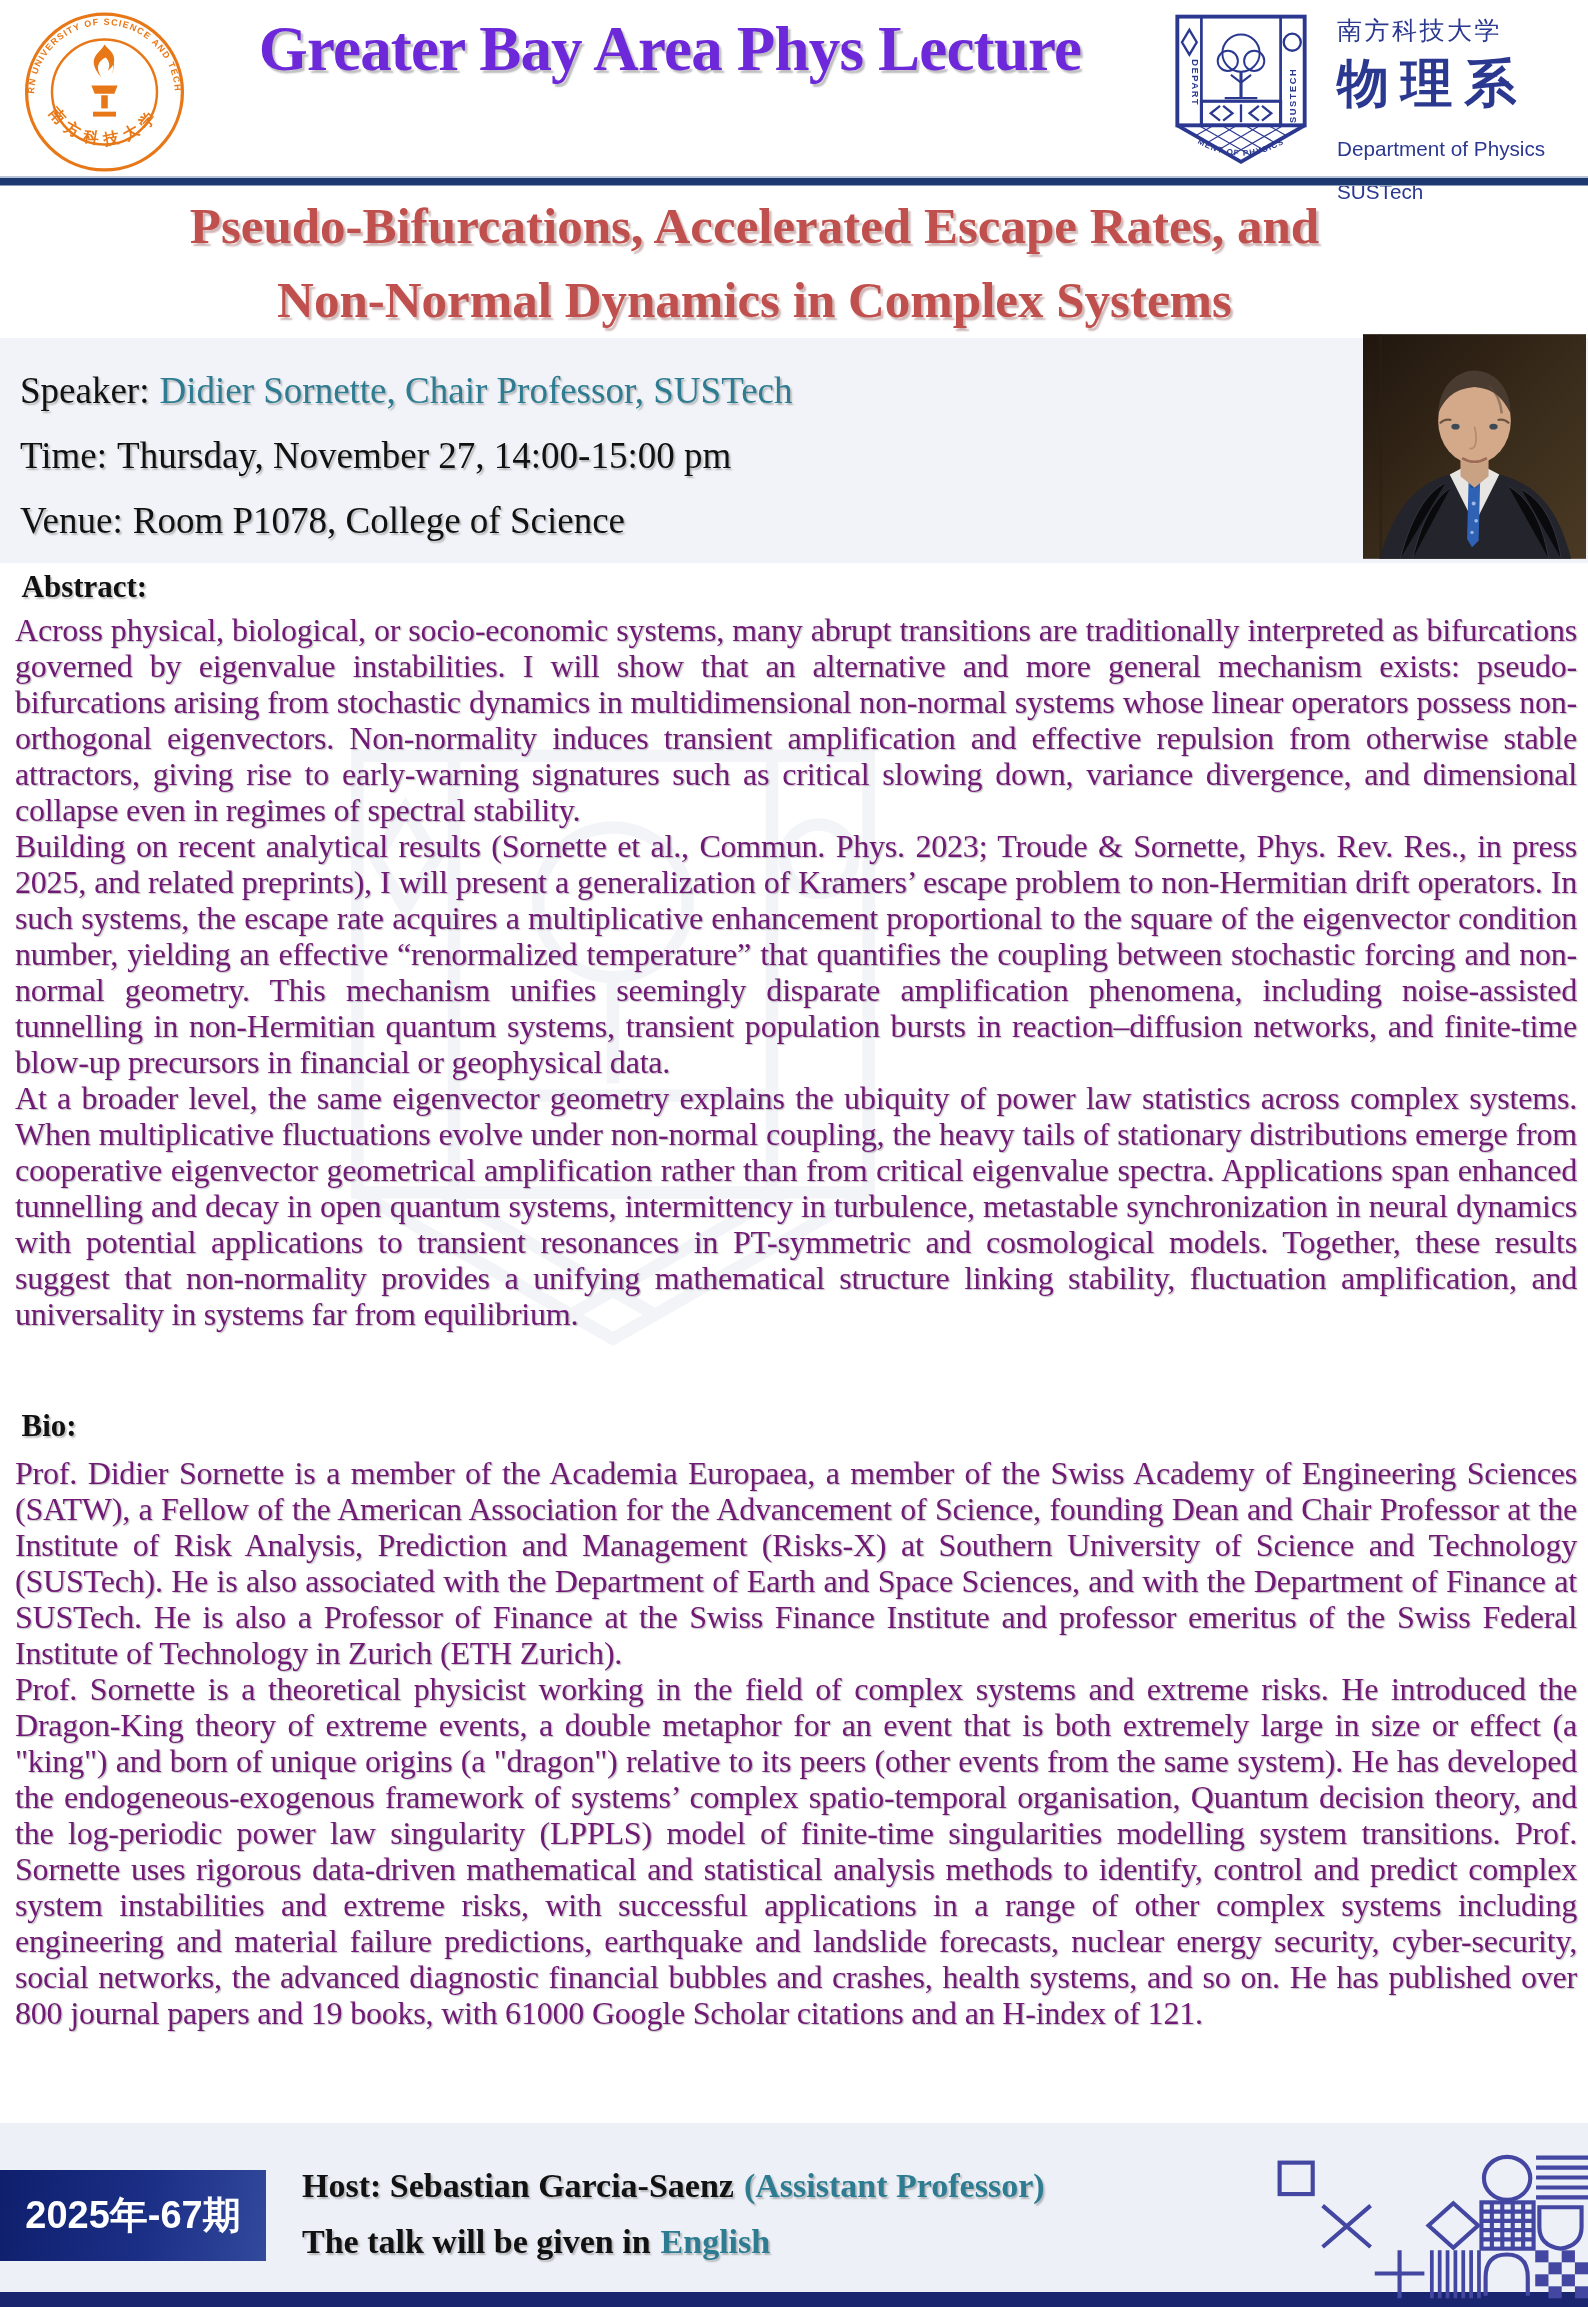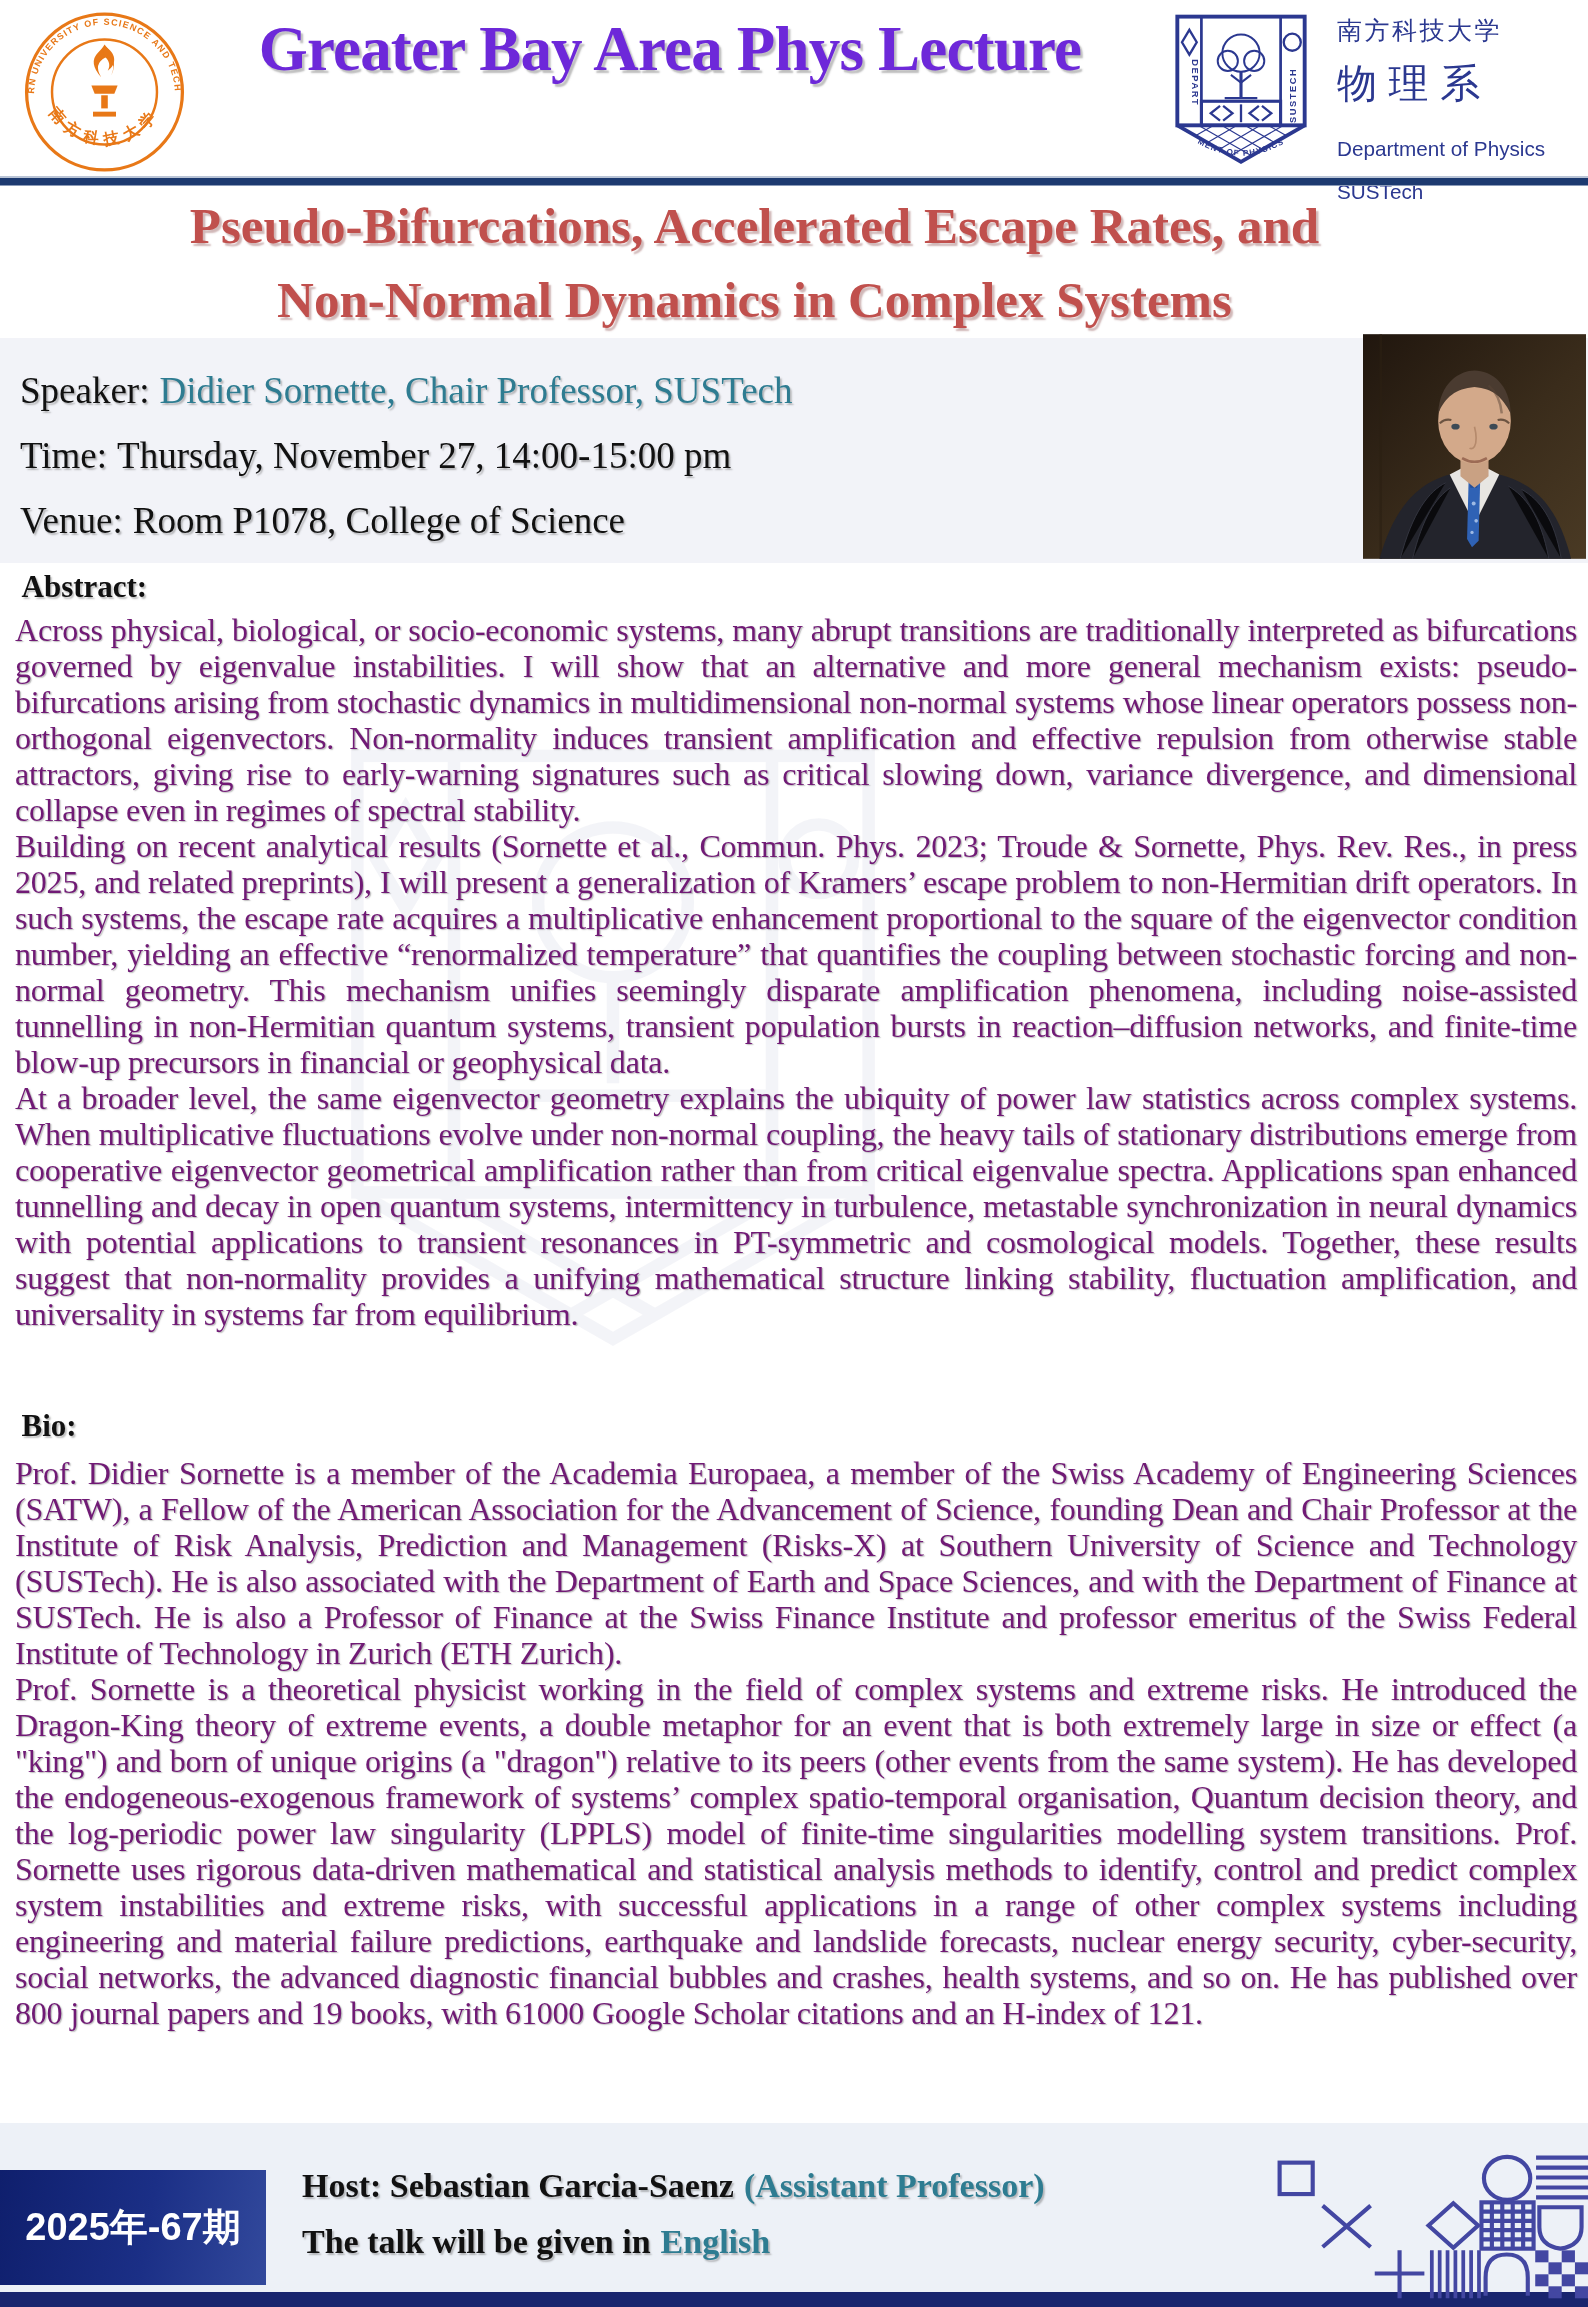--- a/index.html
+++ b/index.html
@@ -18,7 +18,7 @@
   .dept-text{position:absolute;left:1337px;top:11.6px;width:248px;color:#2B3890;
              font-family:"Liberation Sans",sans-serif;}
   .dept-zh1{font-size:25px;letter-spacing:2.5px;line-height:36px;}
-  .dept-zh2{font-size:40px;font-weight:normal;letter-spacing:11.6px;line-height:71px;}
+  .dept-zh2{font-size:52px;font-weight:bold;letter-spacing:11.6px;line-height:71px;}
   .dept-en{font-size:20.7px;line-height:26px;margin-top:17px;}
 
   .rule{position:absolute;left:0;top:176px;width:1589px;height:10px;background:#1D3A70;

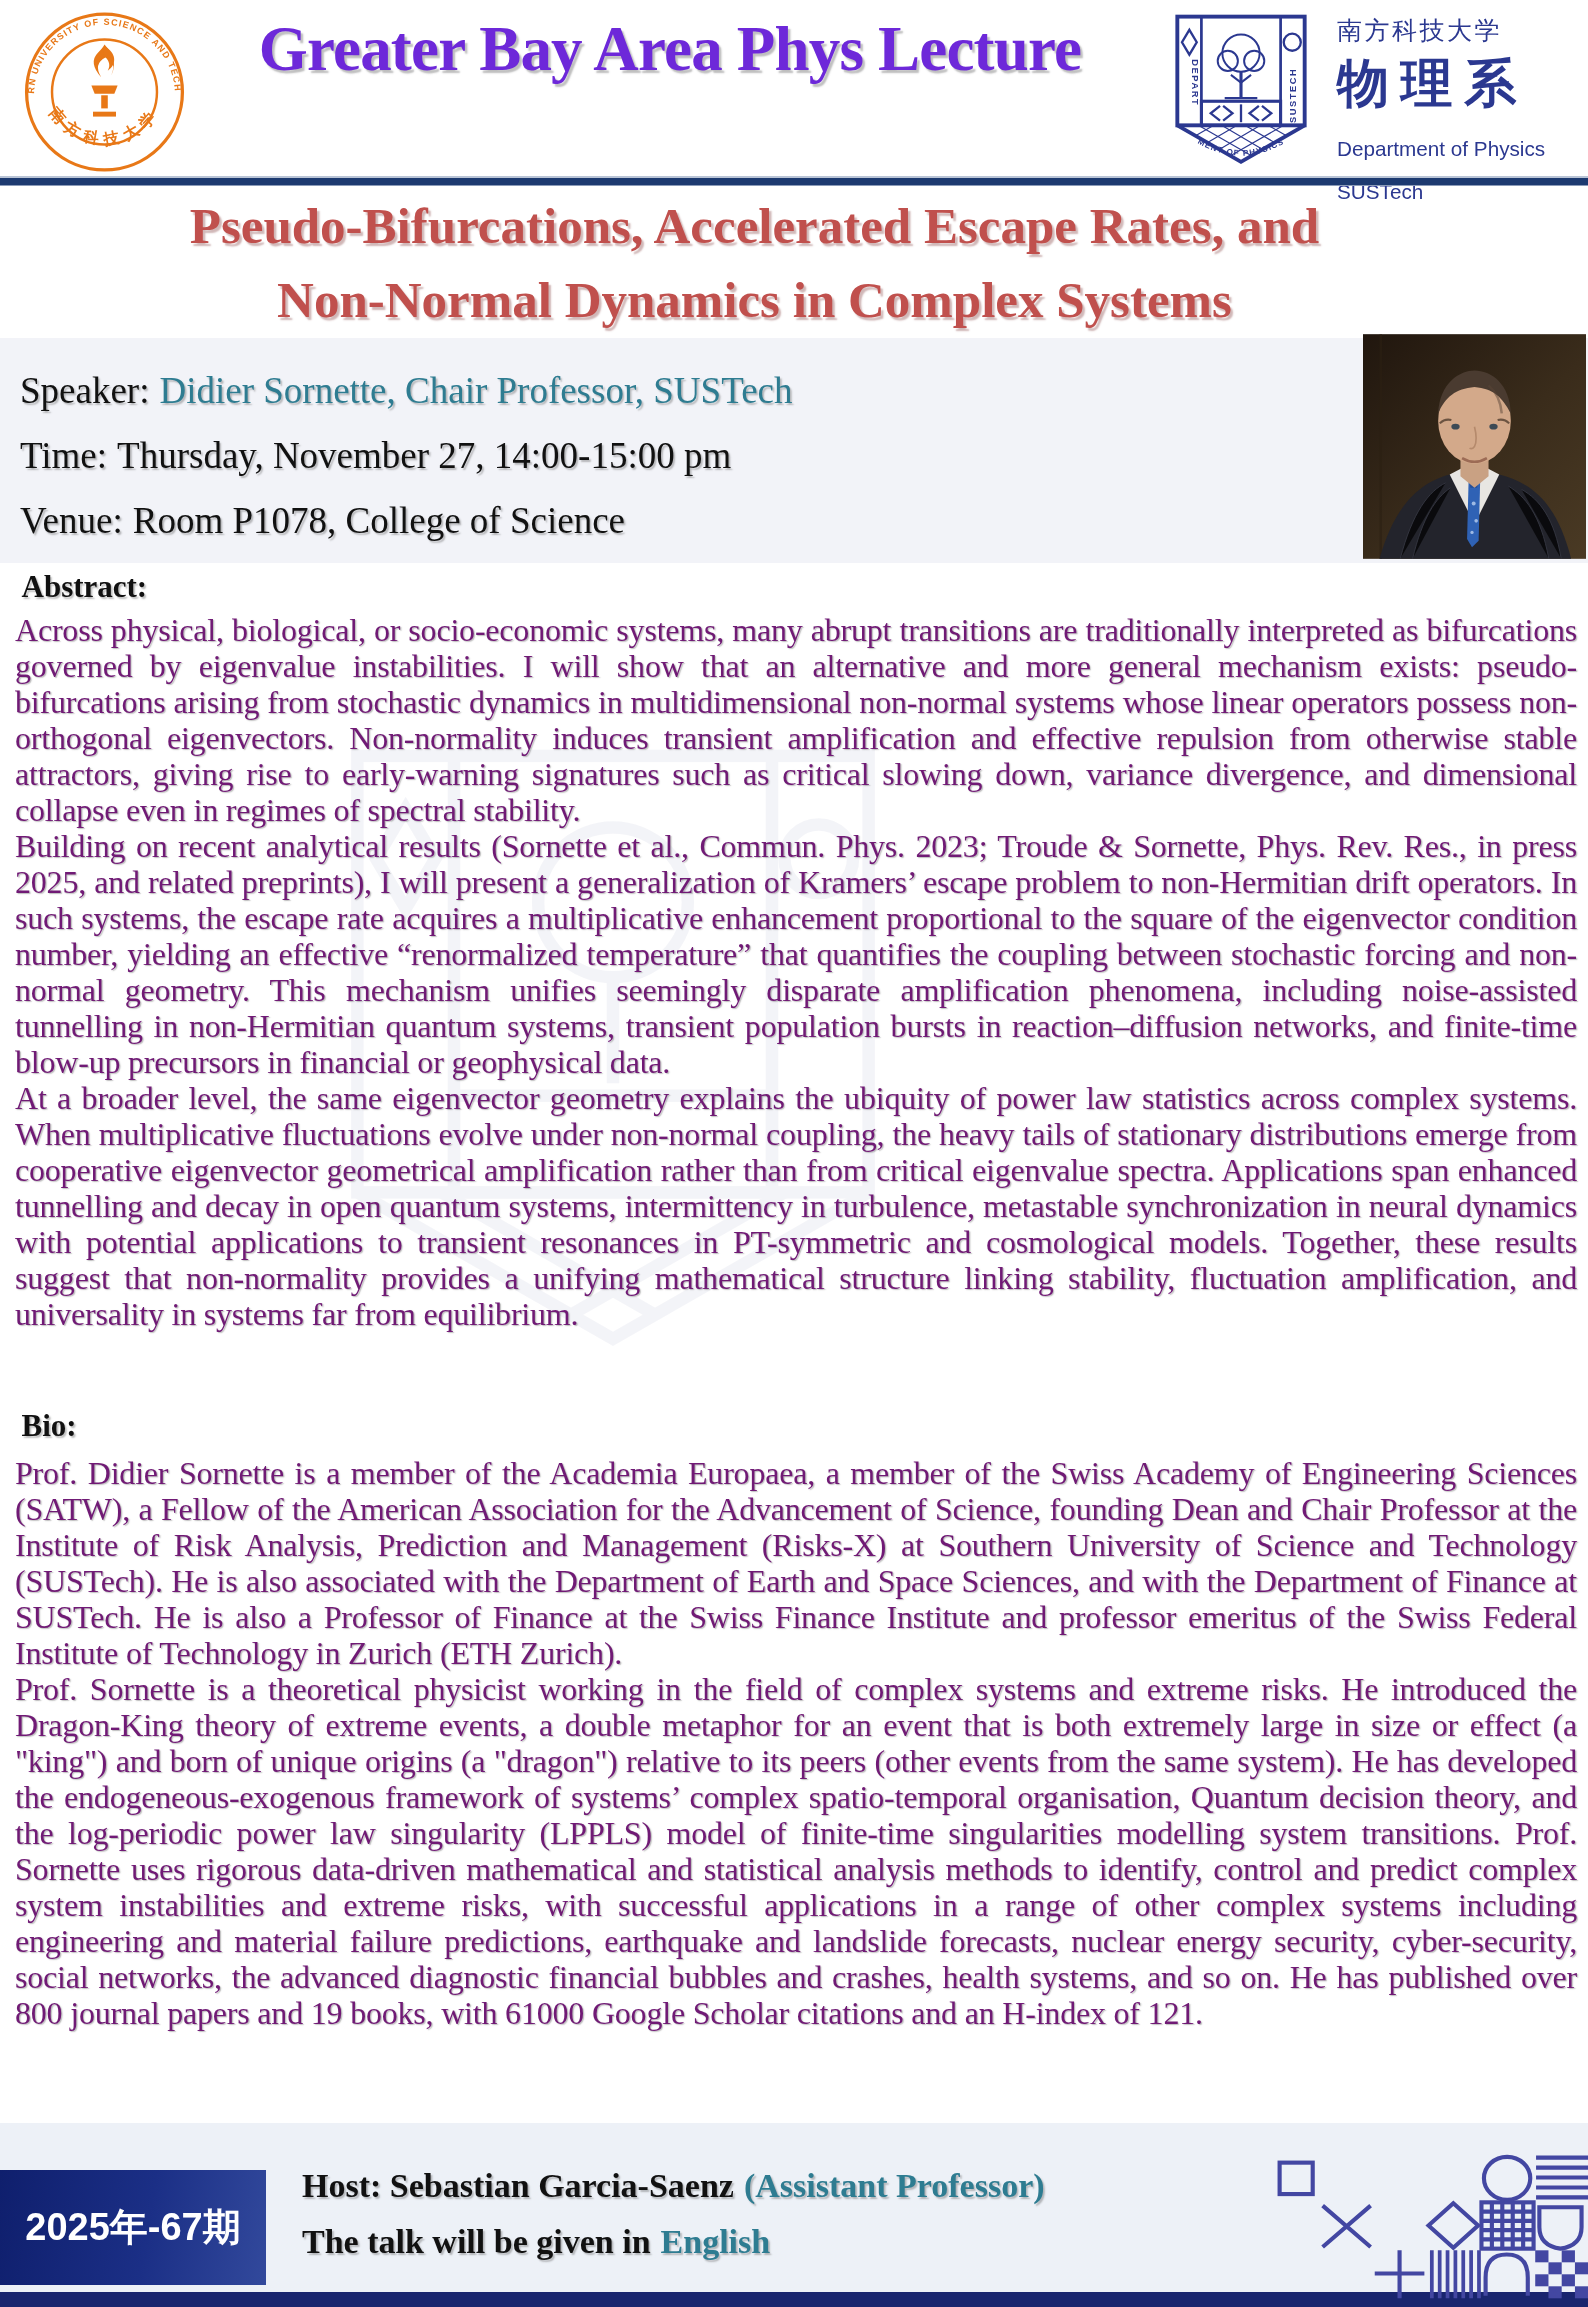--- a/index.html
+++ b/index.html
@@ -55,7 +55,7 @@
 
   
   .footer-band{position:absolute;left:0;top:2123px;width:1589px;height:170px;background:#EDF1F7;z-index:1;}
-  .issue-box{position:absolute;left:0;top:47px;width:266px;height:115px;
+  .issue-box{position:absolute;left:0;top:47px;width:266px;height:91px;
              background:linear-gradient(100deg,#0F1F6D 0%,#1B2F86 55%,#32499C 100%);
              display:flex;align-items:center;justify-content:center;
              color:#ffffff;font-family:"Liberation Sans",sans-serif;font-size:38px;font-weight:bold;}

